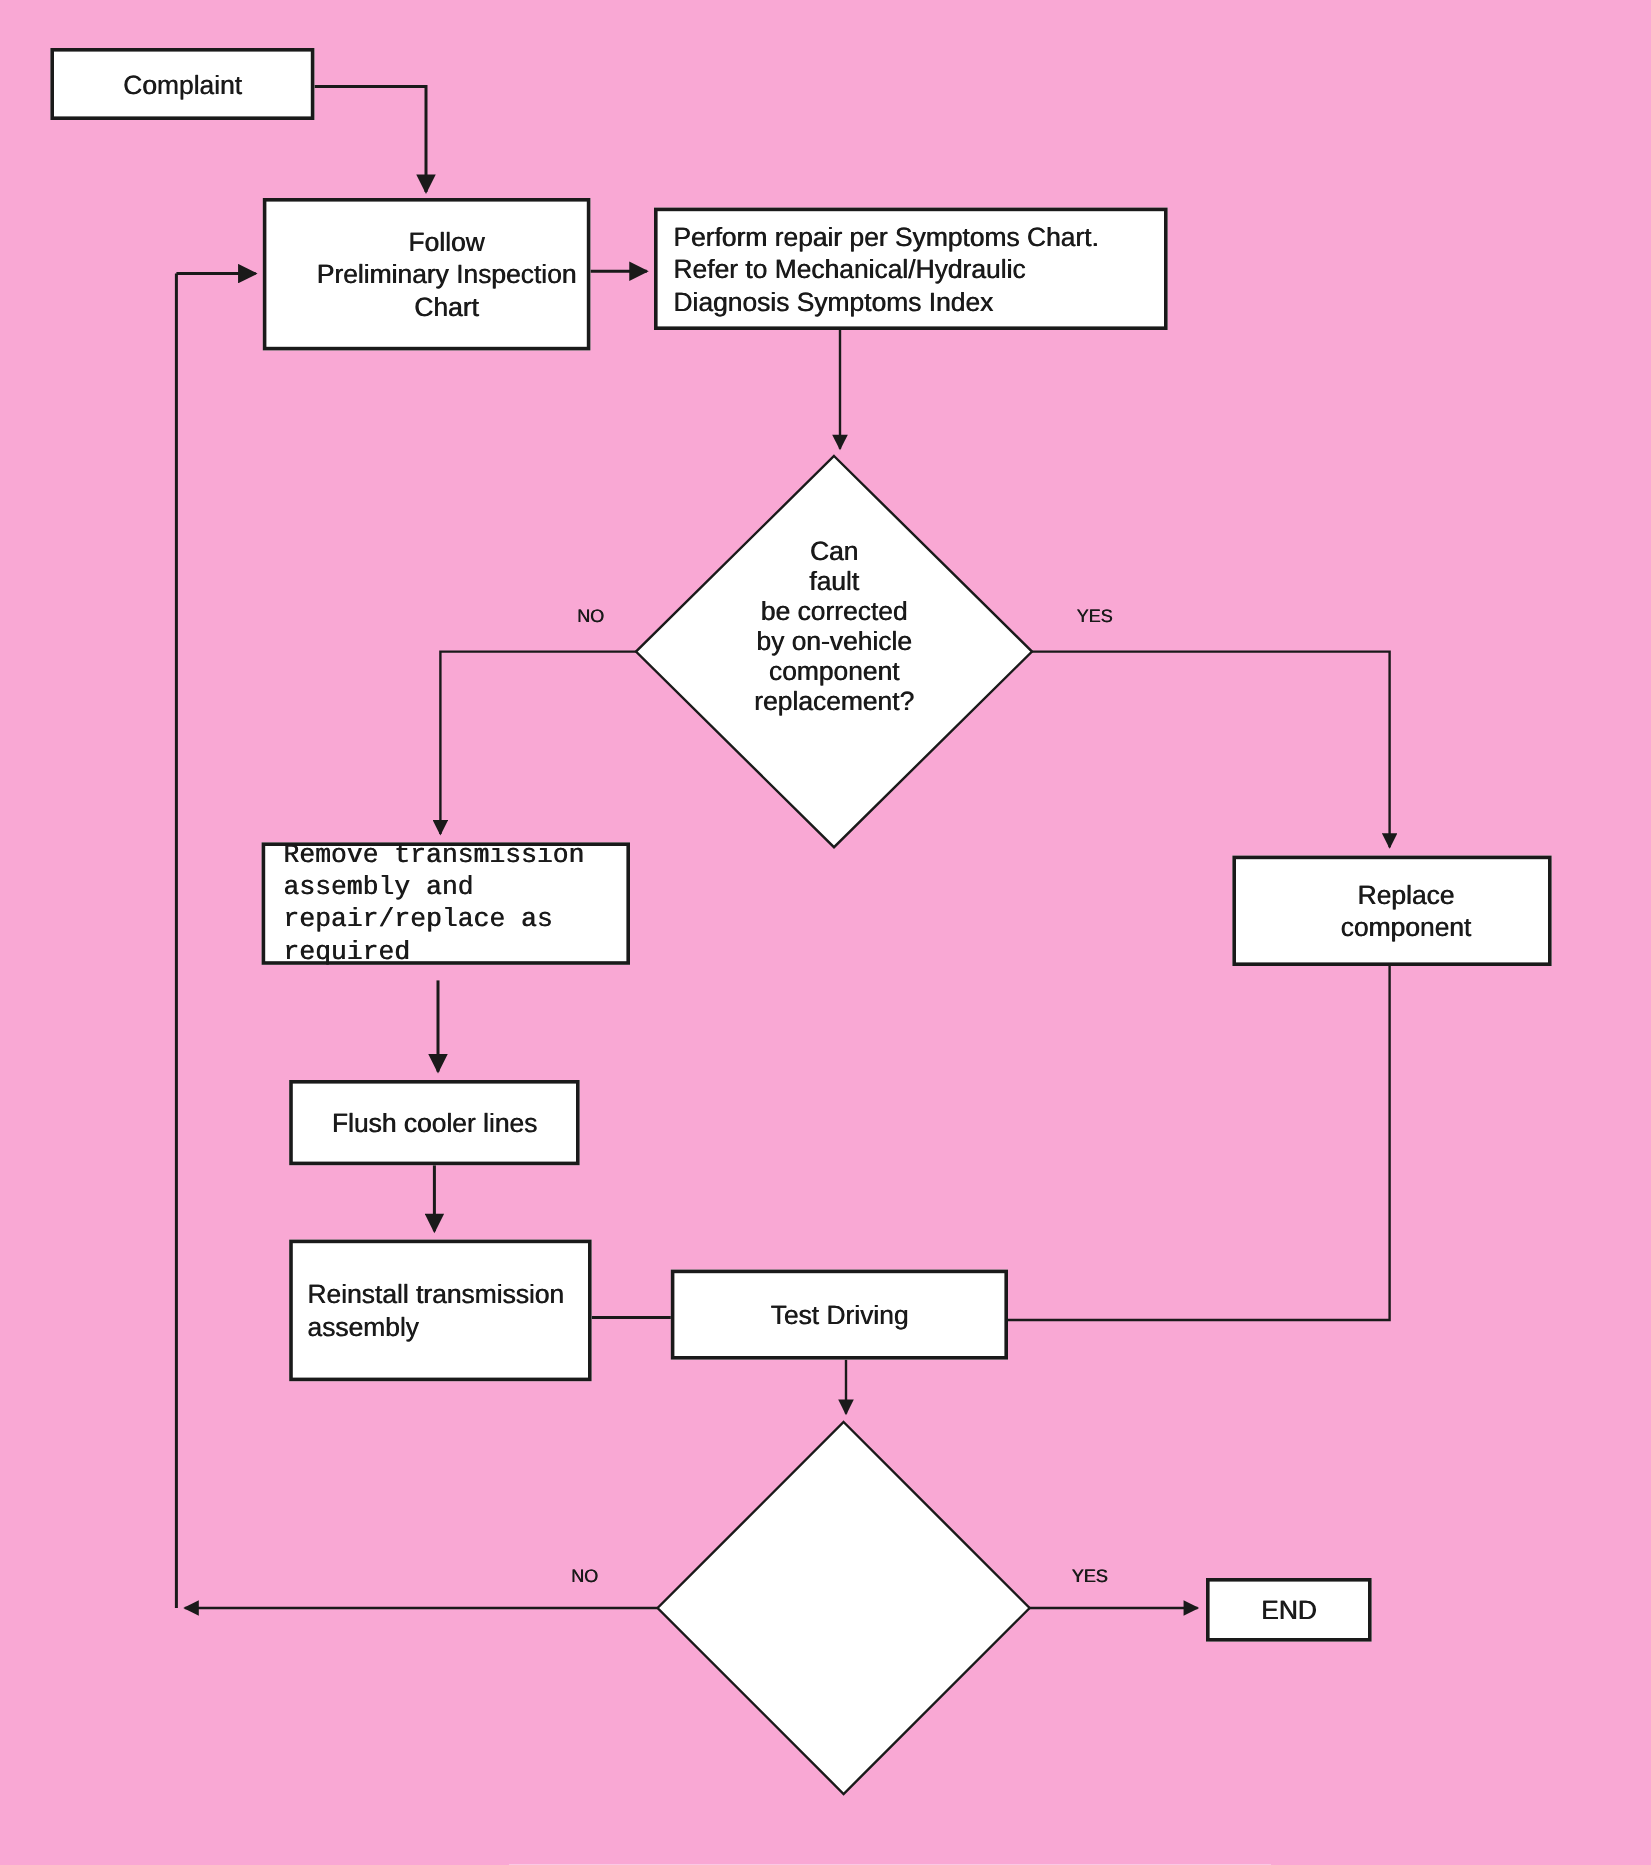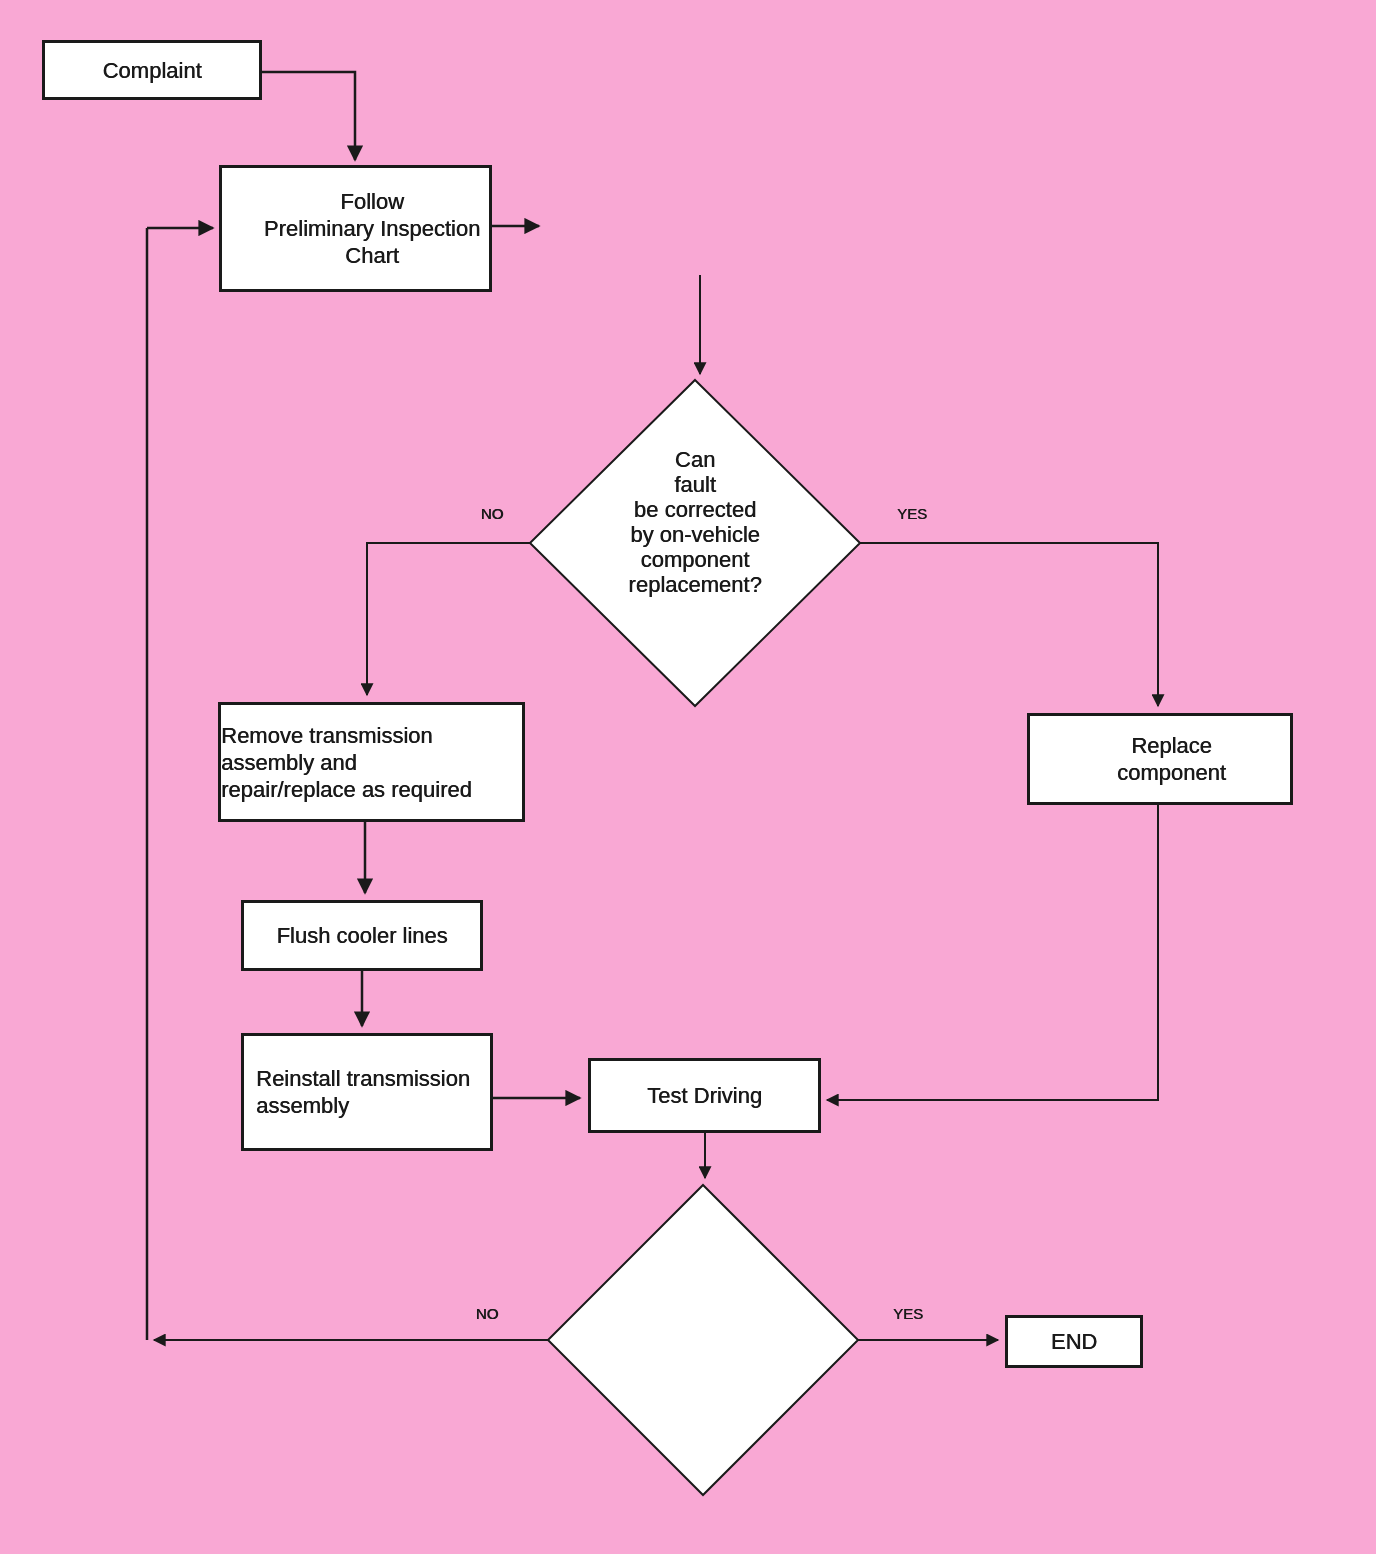--- a/index.html
+++ b/index.html
@@ -93,6 +93,9 @@
 Preliminary Inspection
 Chart</div>
 
+  <div class="node left" style="left:545px; top:173px; width:428px; height:102px; padding-left:13px;">Perform repair per Symptoms Chart.
+Refer to Mechanical/Hydraulic
+Diagnosis Symptoms Index</div>
 
   <div class="node left" style="left:218px; top:702px; width:307px; height:120px; padding-left:0;">Remove transmission
 assembly and

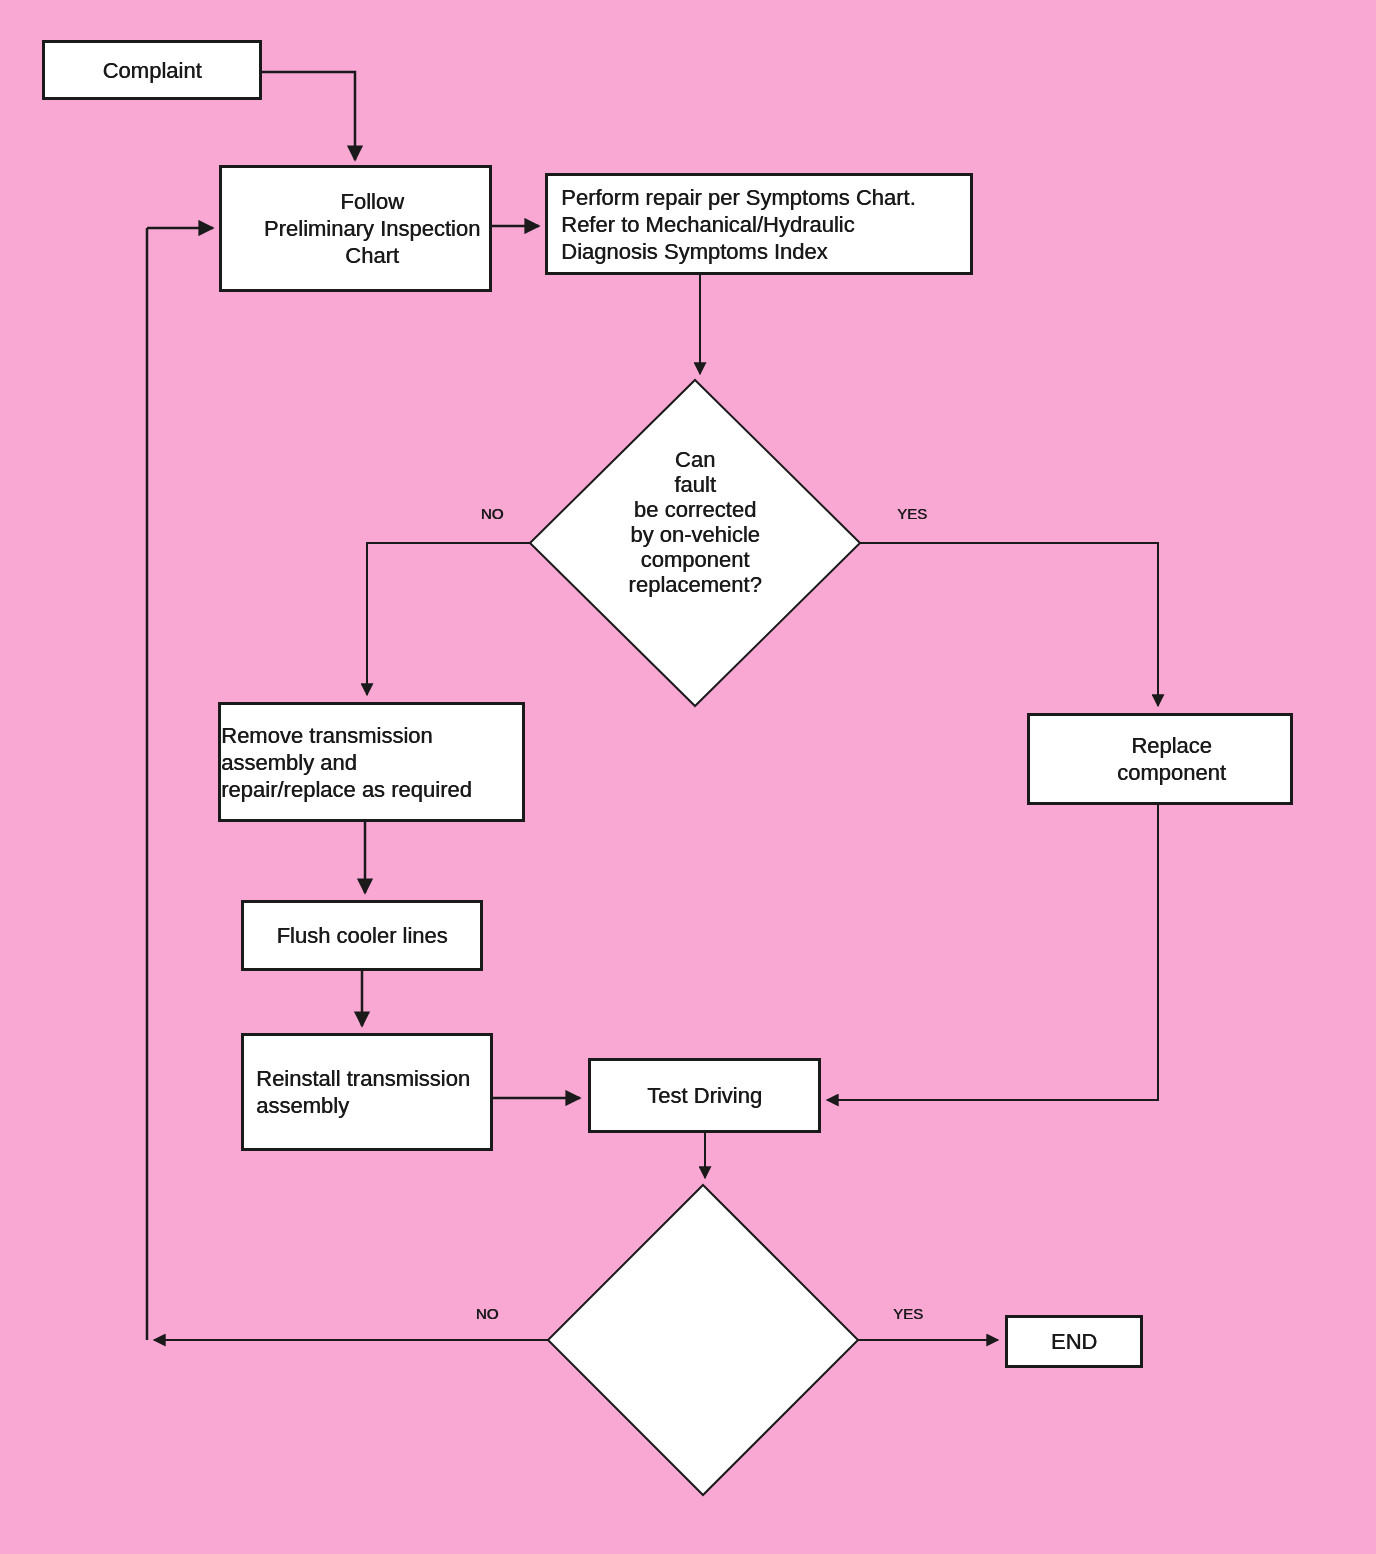--- a/index.html
+++ b/index.html
@@ -97,7 +97,7 @@
 Refer to Mechanical/Hydraulic
 Diagnosis Symptoms Index</div>
 
-  <div class="node left" style="left:218px; top:702px; width:307px; height:120px; padding-left:0;">Remove transmission
+  <div class="node left" style="left:218px; top:702px; width:307px; height:102px; padding-left:15px;font-family:Liberation Mono, monospace;">Remove transmission
 assembly and
 repair/replace as required</div>
 

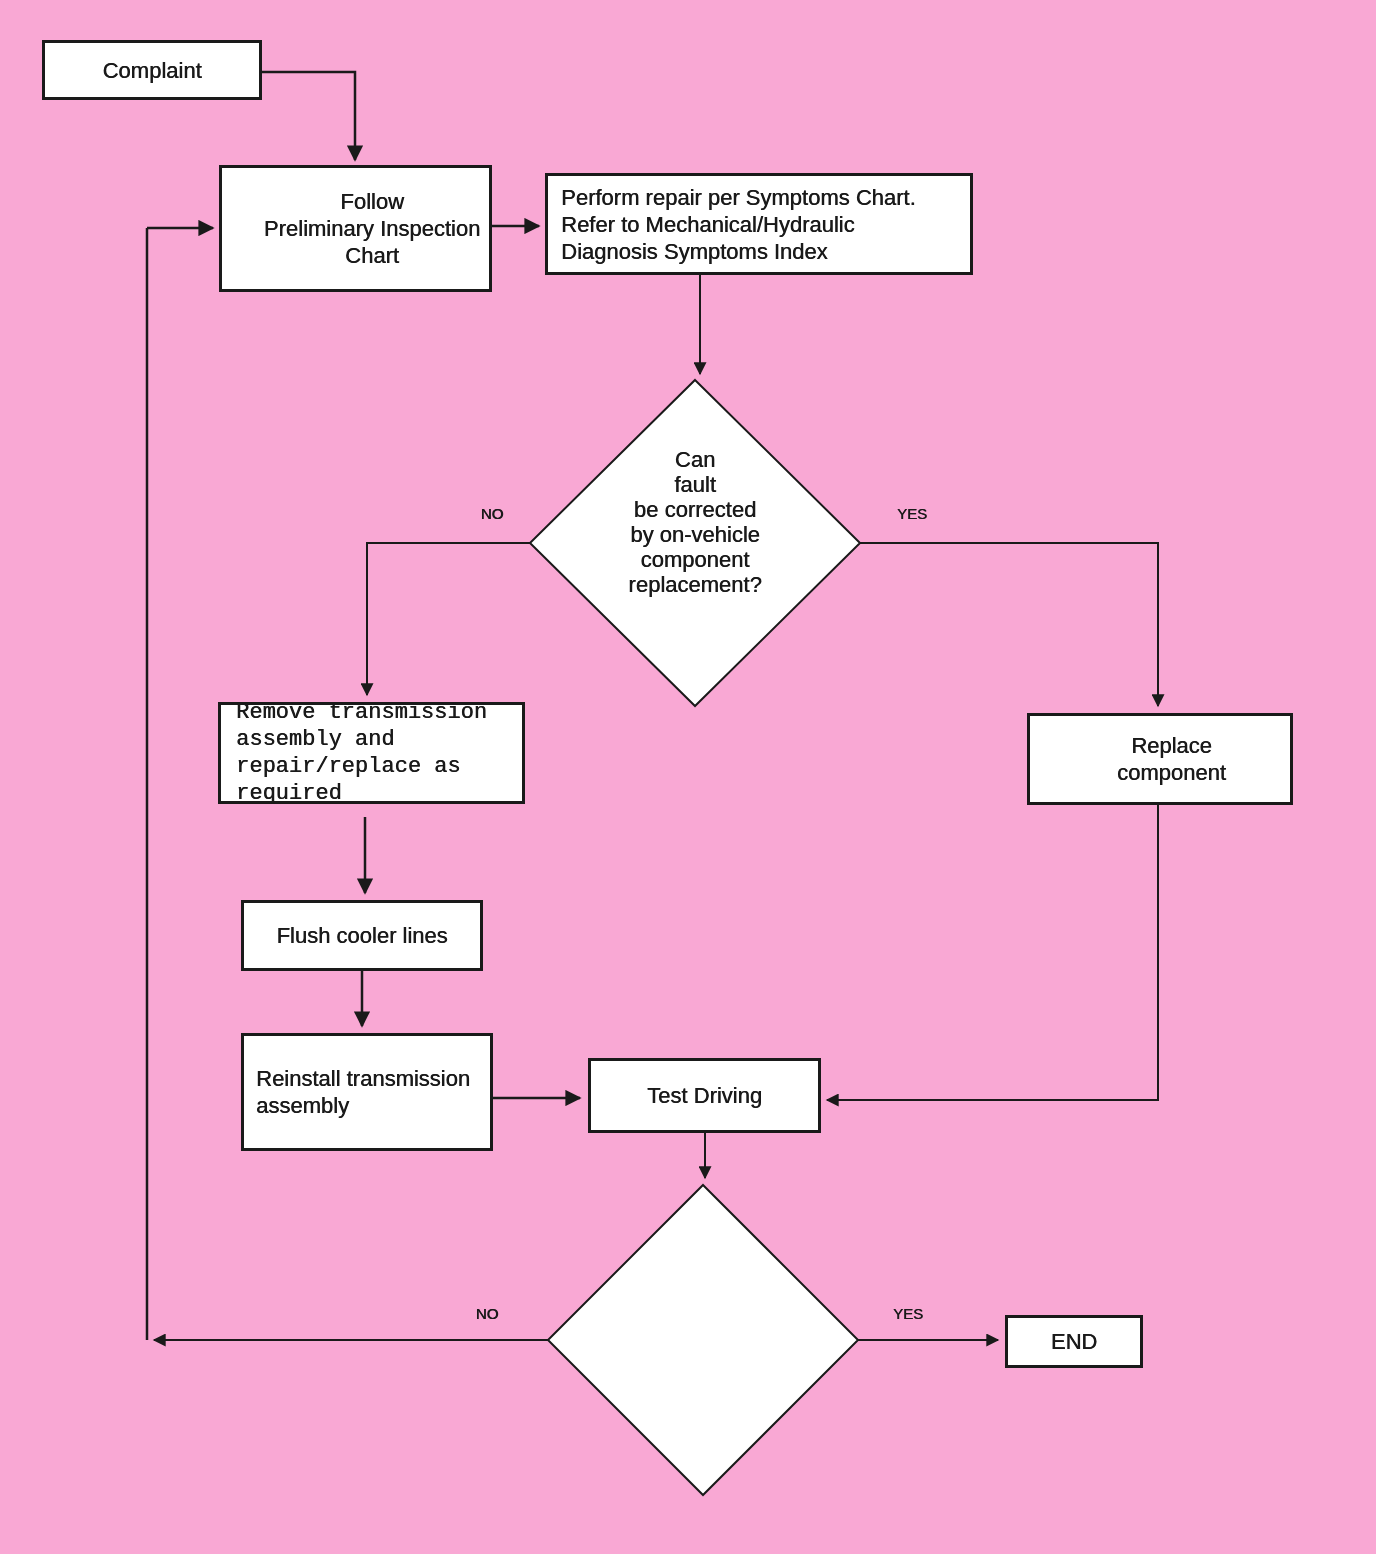--- a/index.html
+++ b/index.html
@@ -106,7 +106,7 @@
   <div class="node left" style="left:241px; top:1033px; width:252px; height:118px; padding-left:12px;">Reinstall transmission
 assembly</div>
 
-  <div class="node" style="left:588px; top:1058px; width:233px; height:75px;">Test Driving</div>
+  <div class="node" style="left:559px; top:1058px; width:281px; height:75px;">Test Driving</div>
 
   <div class="node" style="left:1027px; top:713px; width:266px; height:92px;padding-left:23px;">Replace
 component</div>

